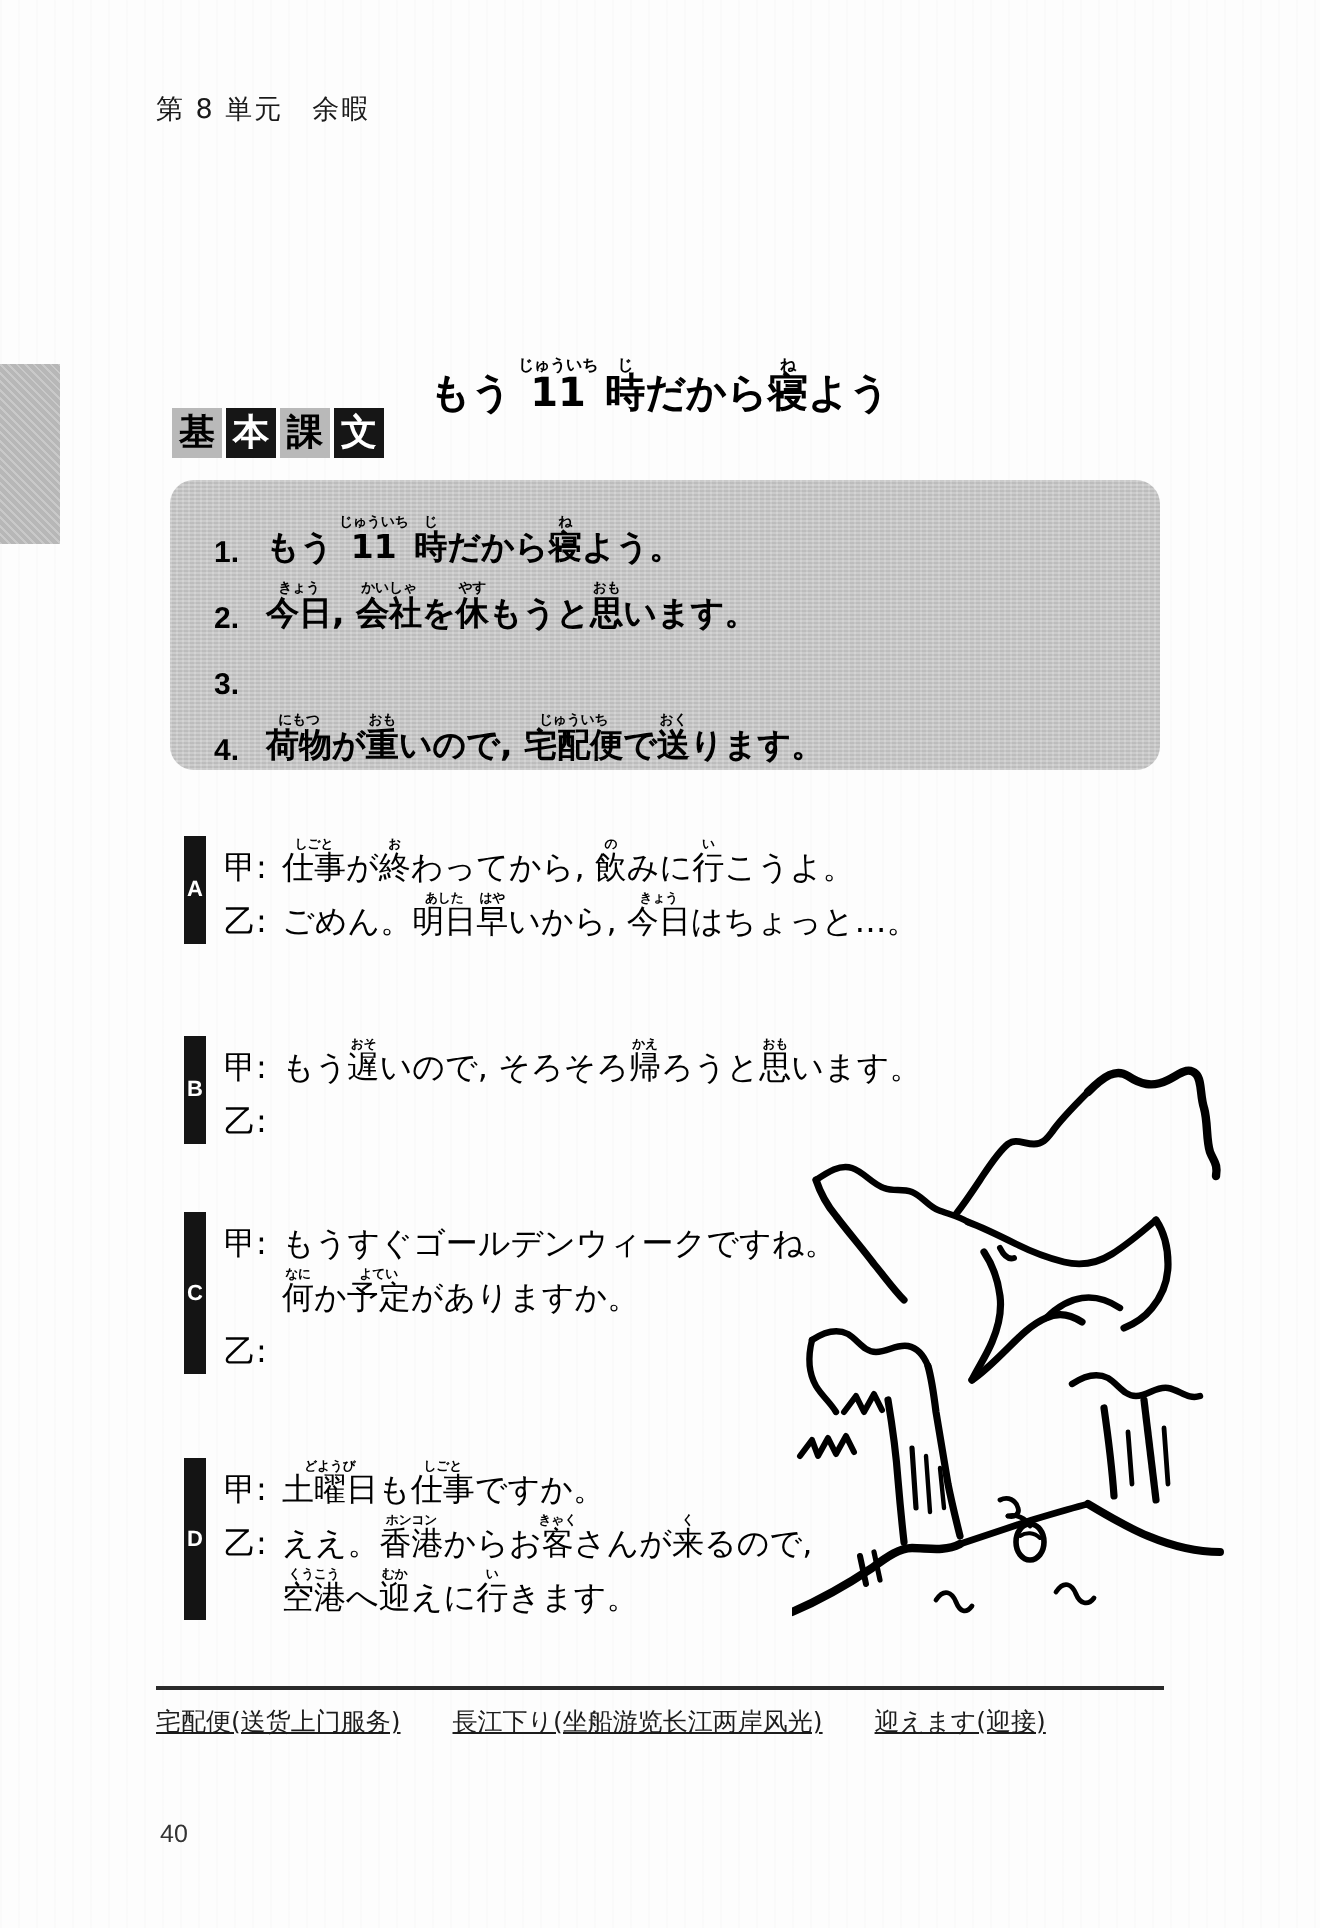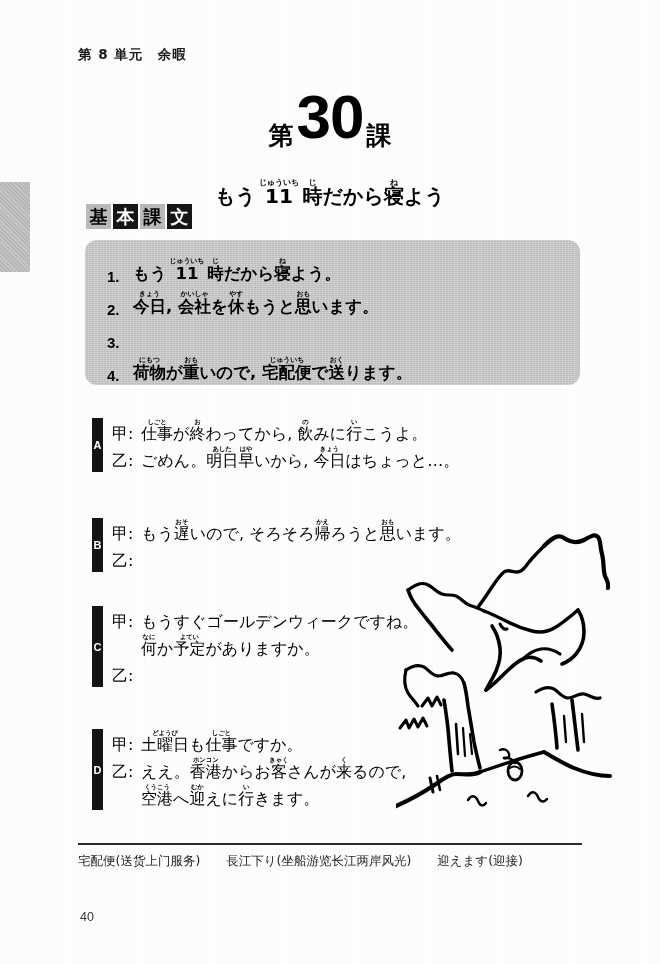--- a/index.html
+++ b/index.html
@@ -36,7 +36,7 @@
     top: 46px;
     font-size: 13.5px;
     letter-spacing: 1px;
-    font-weight: 700;
+    font-weight: 400;
     color: #1a1a1a;
     text-align: right;
   }

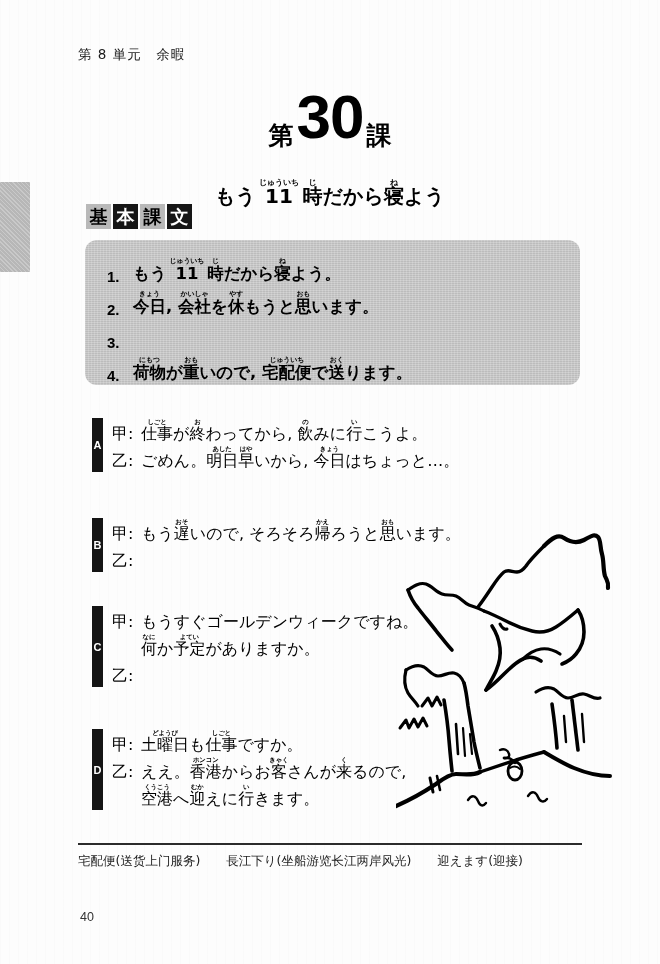--- a/index.html
+++ b/index.html
@@ -245,9 +245,6 @@
 
   <div class="side-tab"></div>
 
-  <div class="lesson-title">
-    <span class="dai">第</span><span class="num">30</span><span class="ka">課</span>
-  </div>
 
   <div class="lesson-sub">
     <span>もう <ruby>11<rt>じゅういち</rt></ruby> <ruby>時<rt>じ</rt></ruby>だから<ruby>寝<rt>ね</rt></ruby>よう</span>

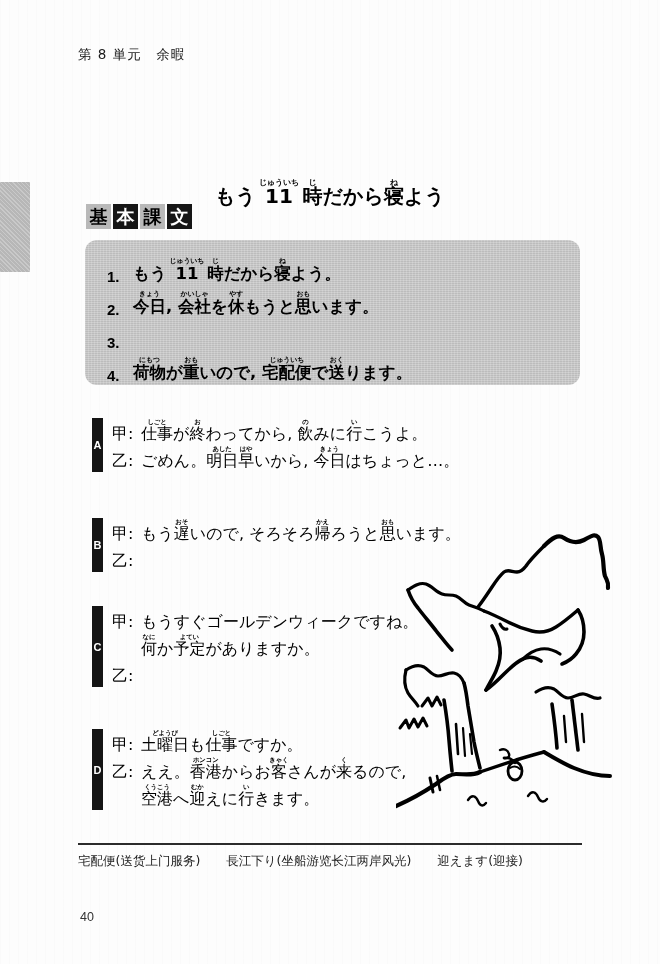--- a/index.html
+++ b/index.html
@@ -225,7 +225,7 @@
     color: #1c1c1c;
     white-space: nowrap;
   }
-  .footnotes .fn { margin-right: 22px; }
+  .footnotes .fn { margin-right: 22px; text-decoration: underline; }
 
   .page-no {
     position: absolute;

